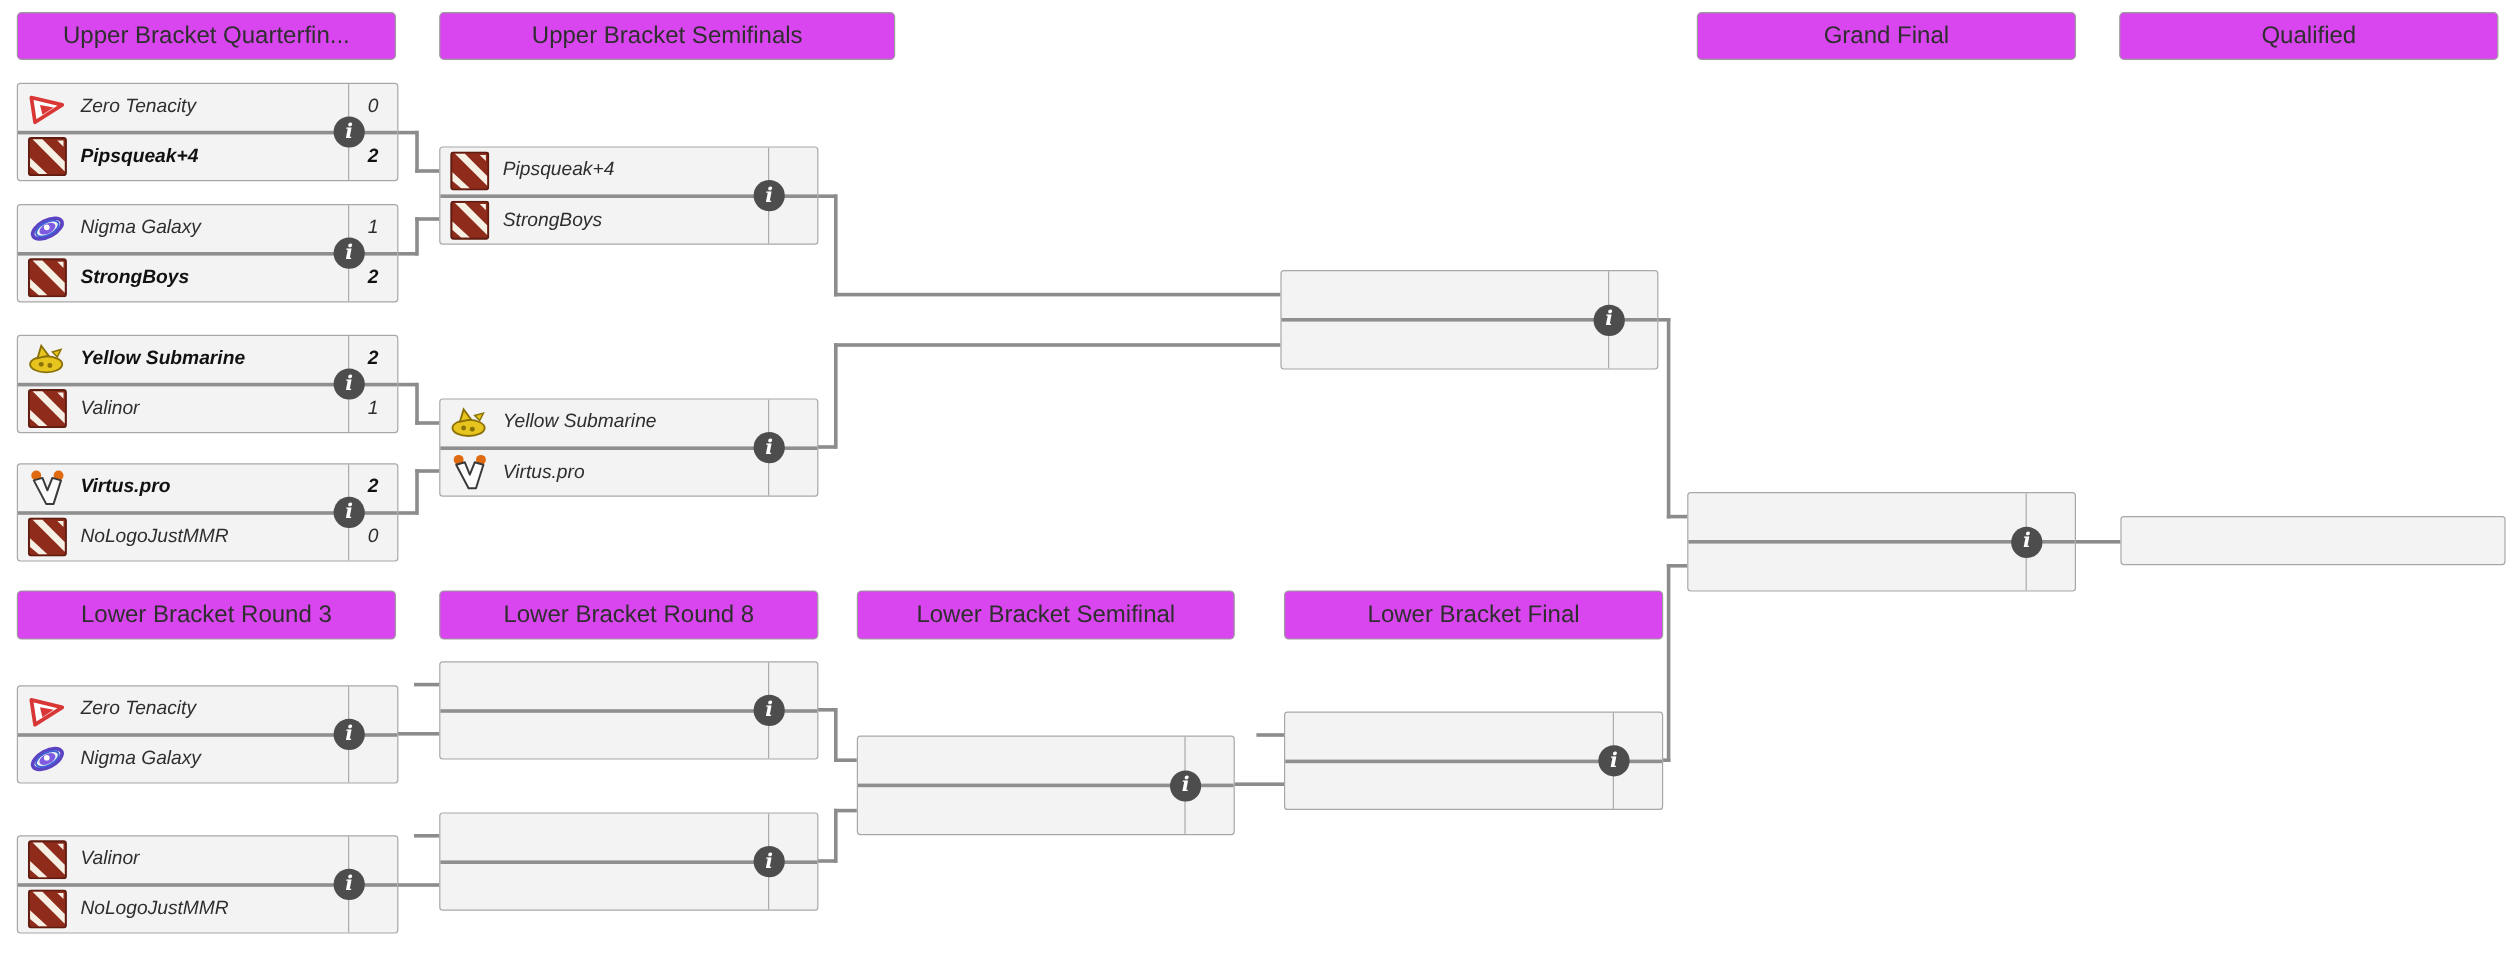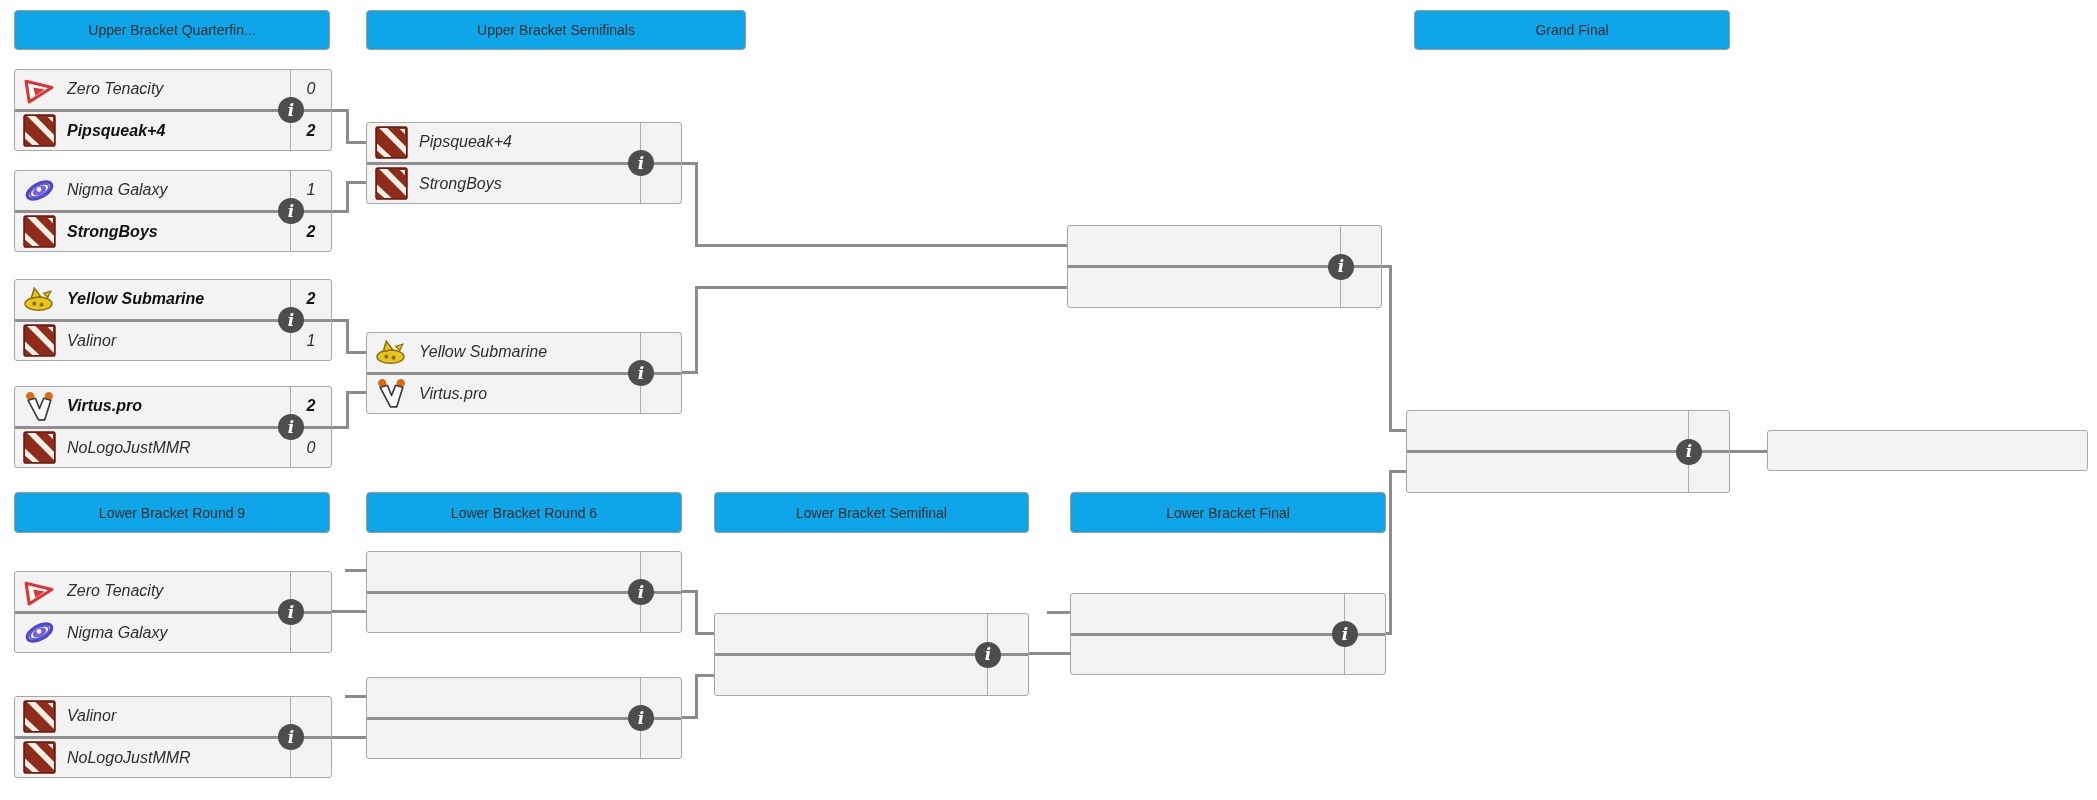--- a/index.html
+++ b/index.html
@@ -7,9 +7,9 @@
            font-family:"Liberation Sans","DejaVu Sans",sans-serif;overflow:hidden;}
 
   
-  .hdr{position:absolute;height:40px;background:#0ea5e9;border:1px solid #9b9b9b;
+  .hdr{position:absolute;height:40px;background:#d946ef;border:1px solid #9b9b9b;
        border-radius:4px;display:flex;align-items:center;justify-content:center;
-       font-size:14px;color:#2f2f2f;box-sizing:border-box;white-space:nowrap;}
+       font-size:20px;color:#2f2f2f;box-sizing:border-box;white-space:nowrap;}
 
   
   .match{position:absolute;background:#f3f3f3;border:1px solid #a8a8a8;border-radius:3px;

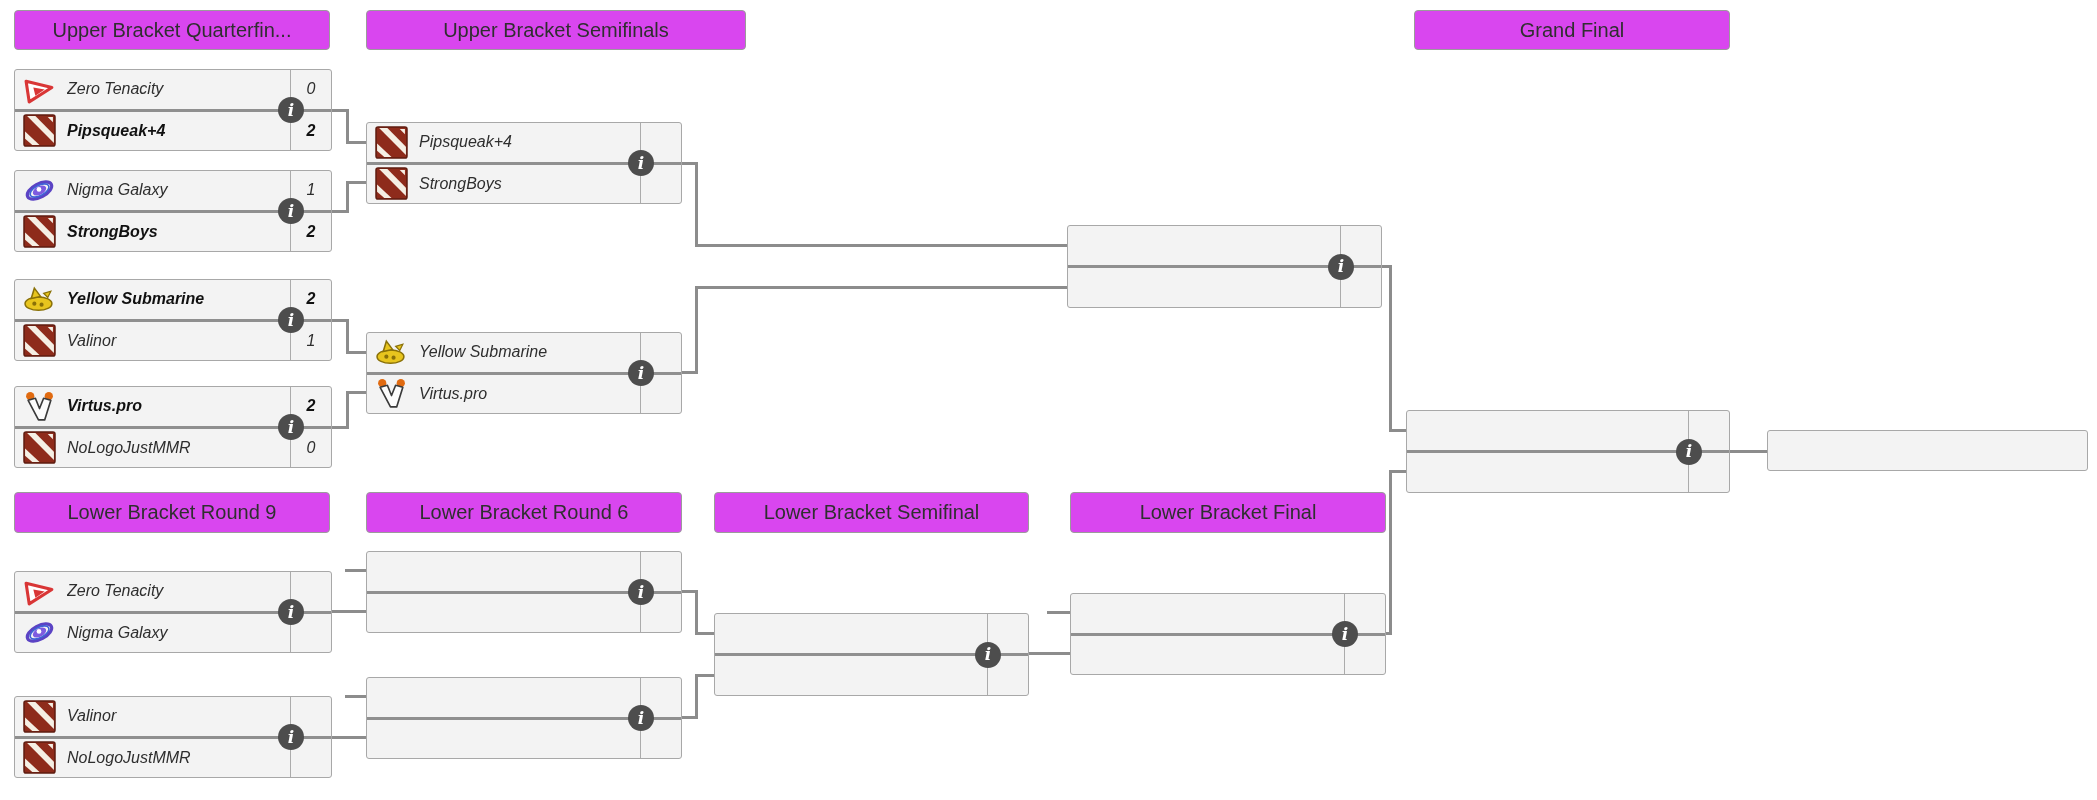--- a/index.html
+++ b/index.html
@@ -76,6 +76,7 @@
   <div class="hdr" style="left:14px;top:10px;width:316px">Upper Bracket Quarterfin...</div>
   <div class="hdr" style="left:366px;top:10px;width:380px">Upper Bracket Semifinals</div>
   <div class="hdr" style="left:1414px;top:10px;width:316px">Grand Final</div>
+  <div class="hdr" style="left:1766px;top:10px;width:316px">Qualified</div>
   <div class="hdr" style="left:14px;top:492px;width:316px;height:41px">Lower Bracket Round 9</div>
   <div class="hdr" style="left:366px;top:492px;width:316px;height:41px">Lower Bracket Round 6</div>
   <div class="hdr" style="left:1070px;top:492px;width:316px;height:41px">Lower Bracket Final</div>

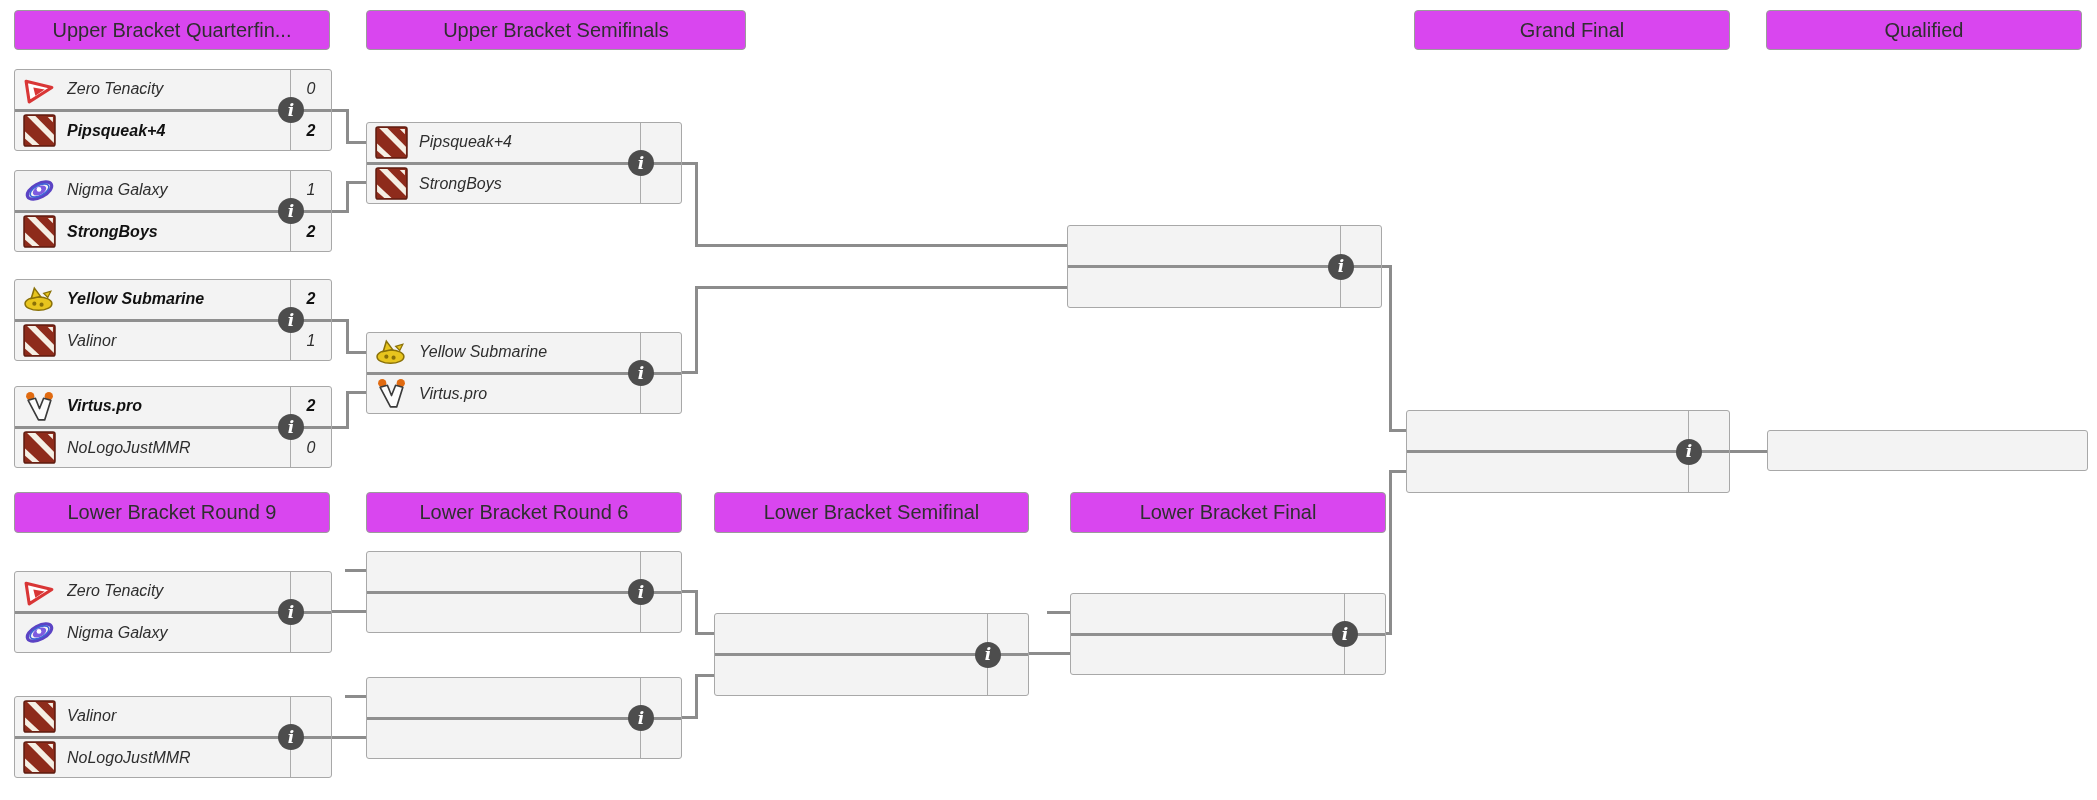--- a/index.html
+++ b/index.html
@@ -77,7 +77,7 @@
   <div class="hdr" style="left:366px;top:10px;width:380px">Upper Bracket Semifinals</div>
   <div class="hdr" style="left:1414px;top:10px;width:316px">Grand Final</div>
   <div class="hdr" style="left:1766px;top:10px;width:316px">Qualified</div>
-  <div class="hdr" style="left:14px;top:492px;width:316px;height:41px">Lower Bracket Round 9</div>
+  <div class="hdr" style="left:14px;top:492px;width:316px;height:41px">Lower Bracket Round 3</div>
   <div class="hdr" style="left:366px;top:492px;width:316px;height:41px">Lower Bracket Round 6</div>
   <div class="hdr" style="left:1070px;top:492px;width:316px;height:41px">Lower Bracket Final</div>
   <div class="hdr" style="left:714px;top:492px;width:315px;height:41px">Lower Bracket Semifinal</div>

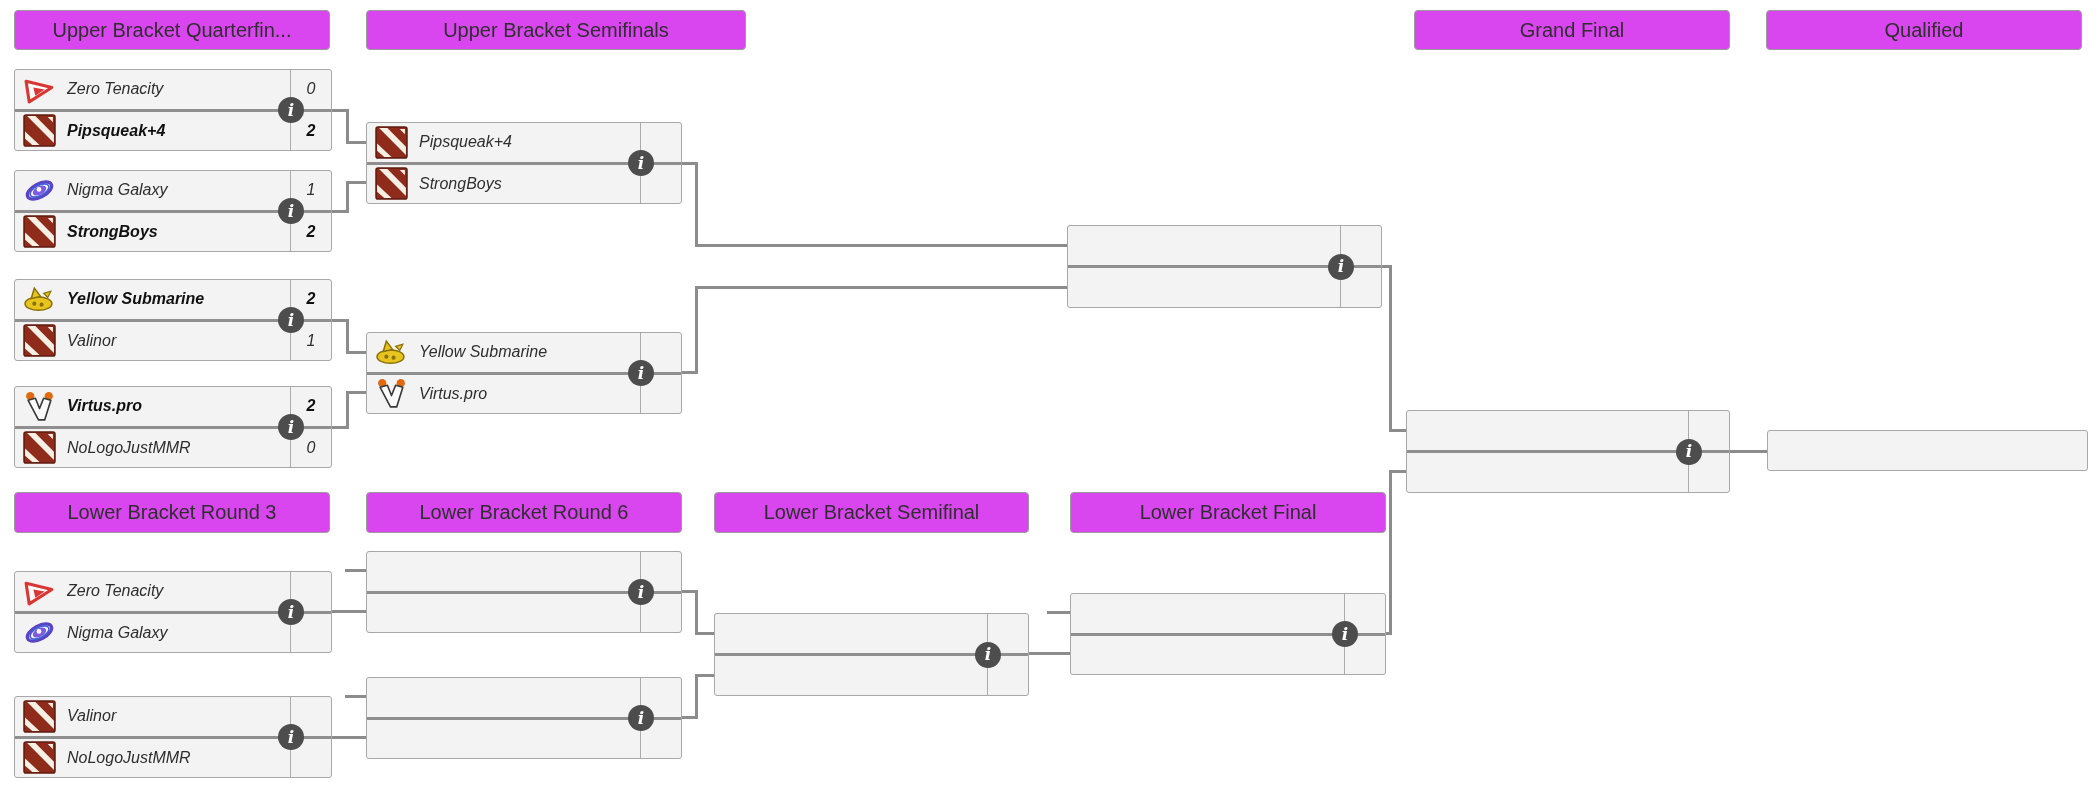--- a/index.html
+++ b/index.html
@@ -78,7 +78,7 @@
   <div class="hdr" style="left:1414px;top:10px;width:316px">Grand Final</div>
   <div class="hdr" style="left:1766px;top:10px;width:316px">Qualified</div>
   <div class="hdr" style="left:14px;top:492px;width:316px;height:41px">Lower Bracket Round 3</div>
-  <div class="hdr" style="left:366px;top:492px;width:316px;height:41px">Lower Bracket Round 6</div>
+  <div class="hdr" style="left:366px;top:492px;width:316px;height:41px">Lower Bracket Round 8</div>
   <div class="hdr" style="left:1070px;top:492px;width:316px;height:41px">Lower Bracket Final</div>
   <div class="hdr" style="left:714px;top:492px;width:315px;height:41px">Lower Bracket Semifinal</div>
 

